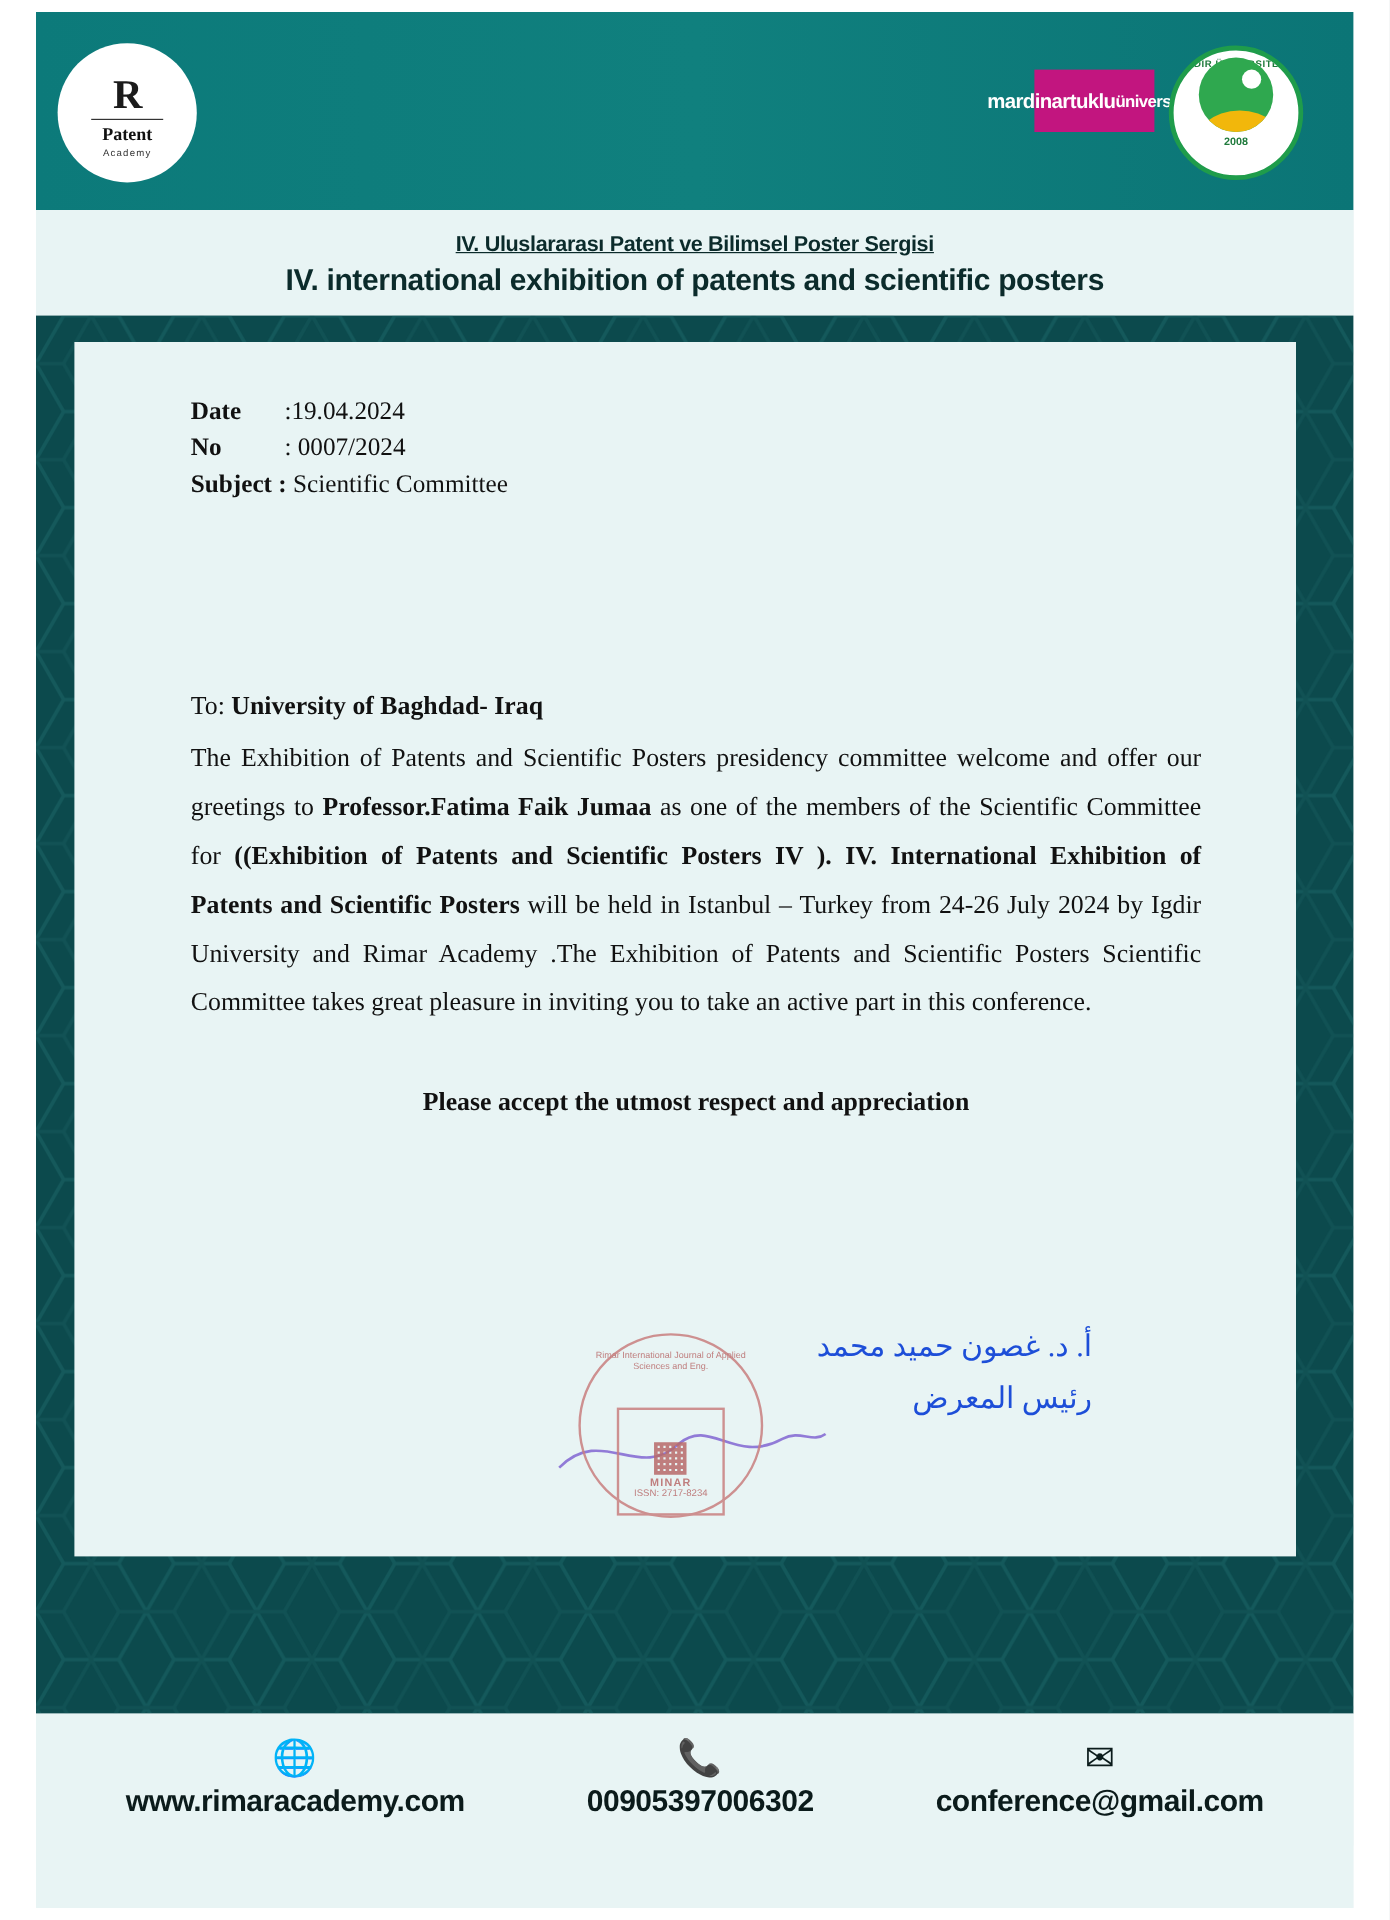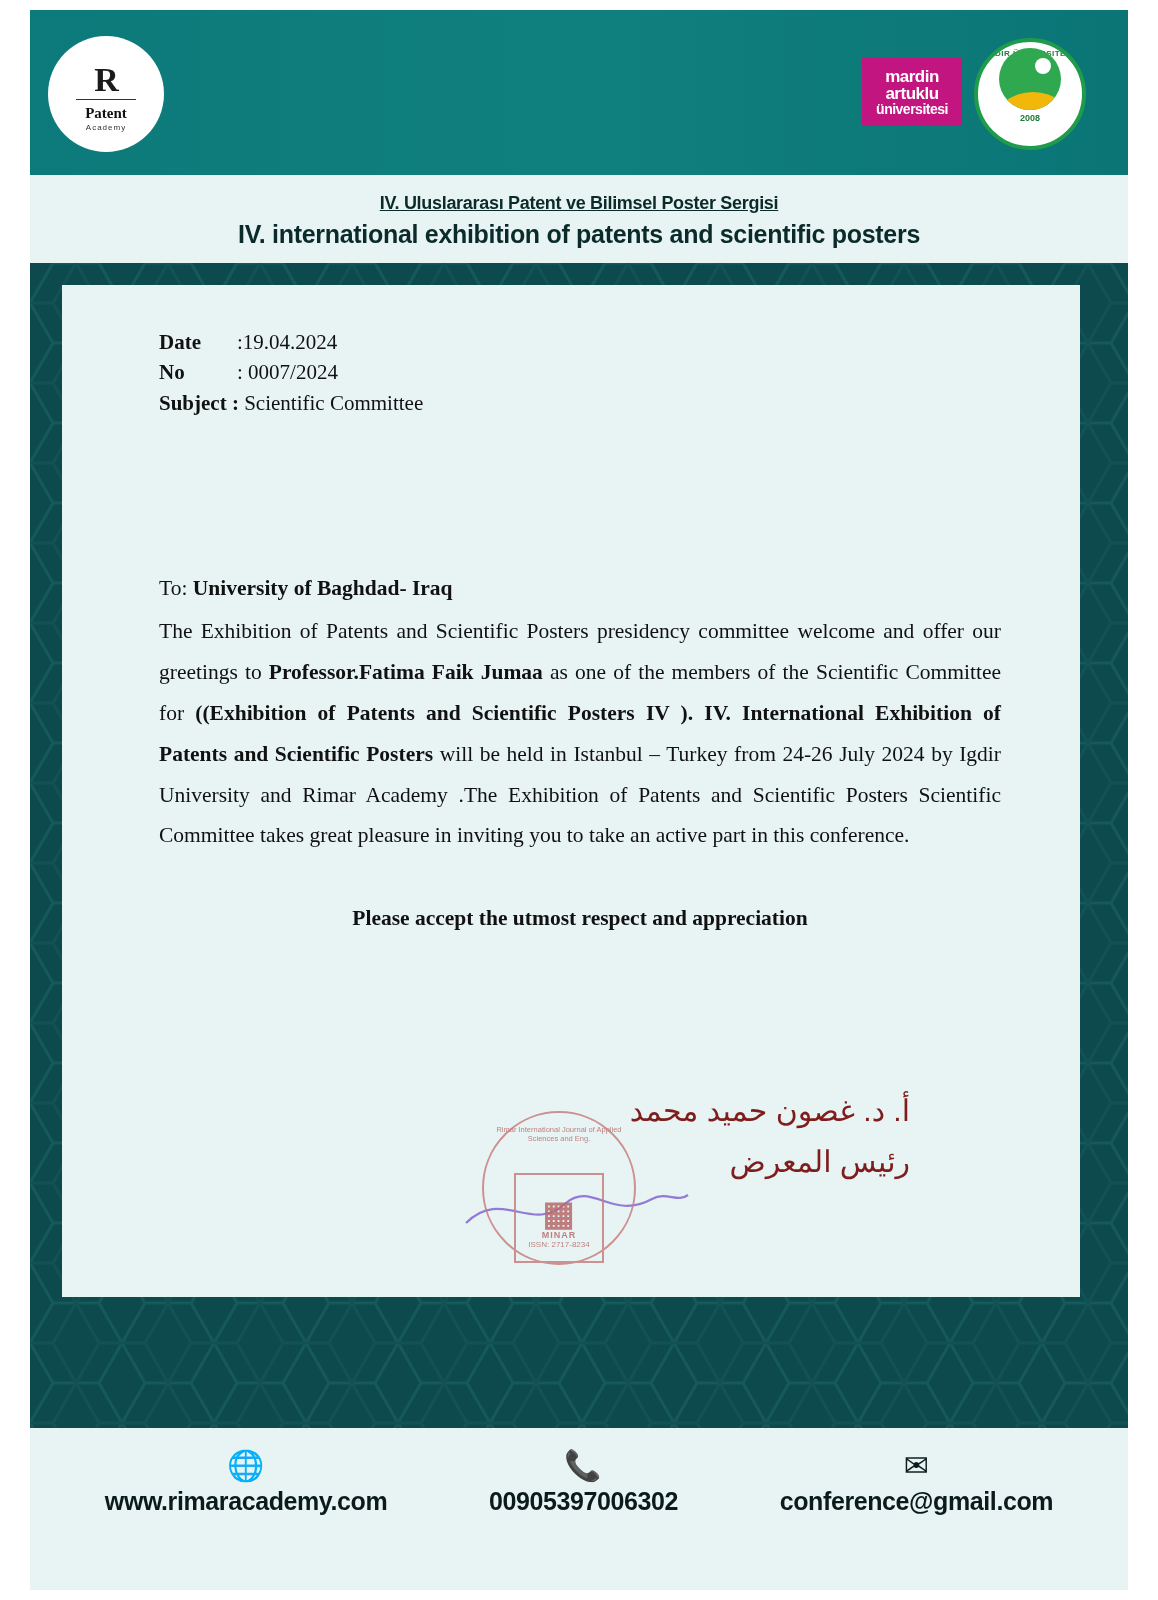--- a/index.html
+++ b/index.html
@@ -87,10 +87,10 @@
     right: 166px;
     top: 48px;
     width: 100px;
-    height: 68px;
+    height: 52px;
     background: #c2157f;
     display: flex;
-    flex-direction: column;
+    flex-direction: row;
     align-items: center;
     justify-content: center;
     line-height: 1;

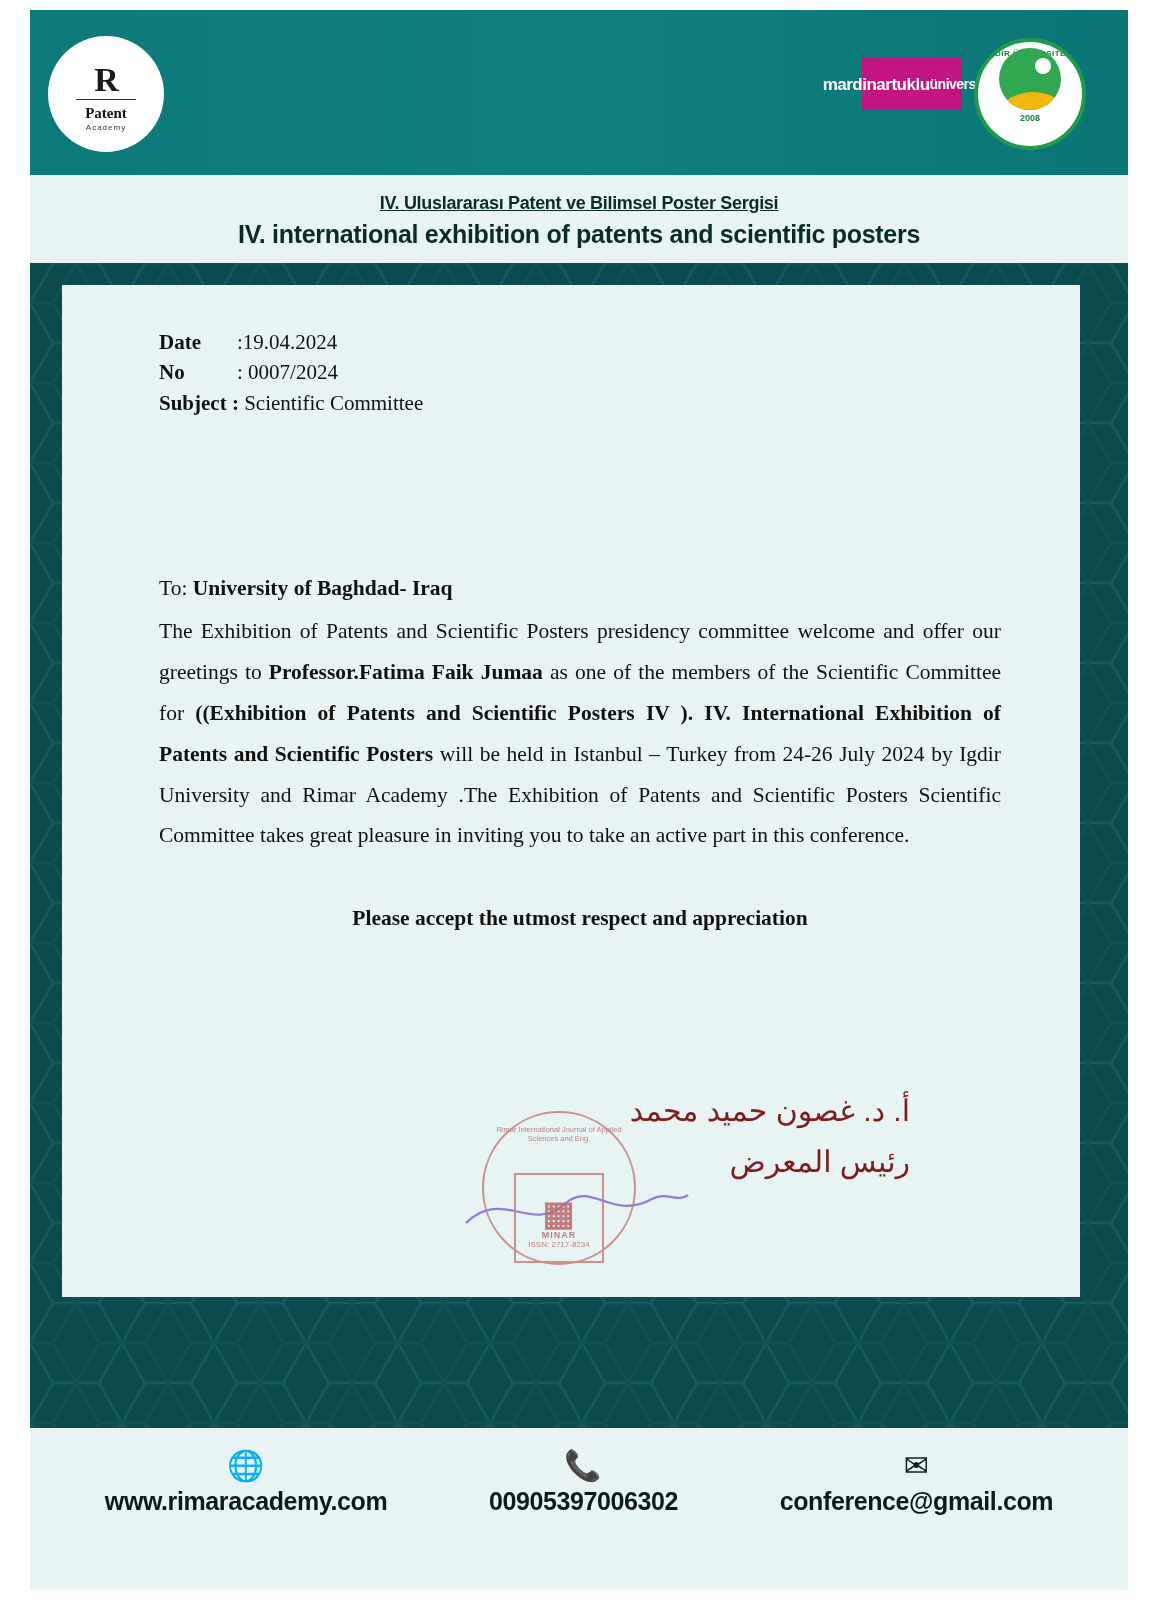--- a/index.html
+++ b/index.html
@@ -257,9 +257,9 @@
     bottom: 110px;
     text-align: right;
     direction: rtl;
-    font-family: Liberation Sans, sans-serif;
-    font-size: 30px;
-    color: #7f1d1d;
+    font-family: Liberation Serif, serif;
+    font-size: 25px;
+    color: #1d4ed8;
     line-height: 1.7;
   }
 

